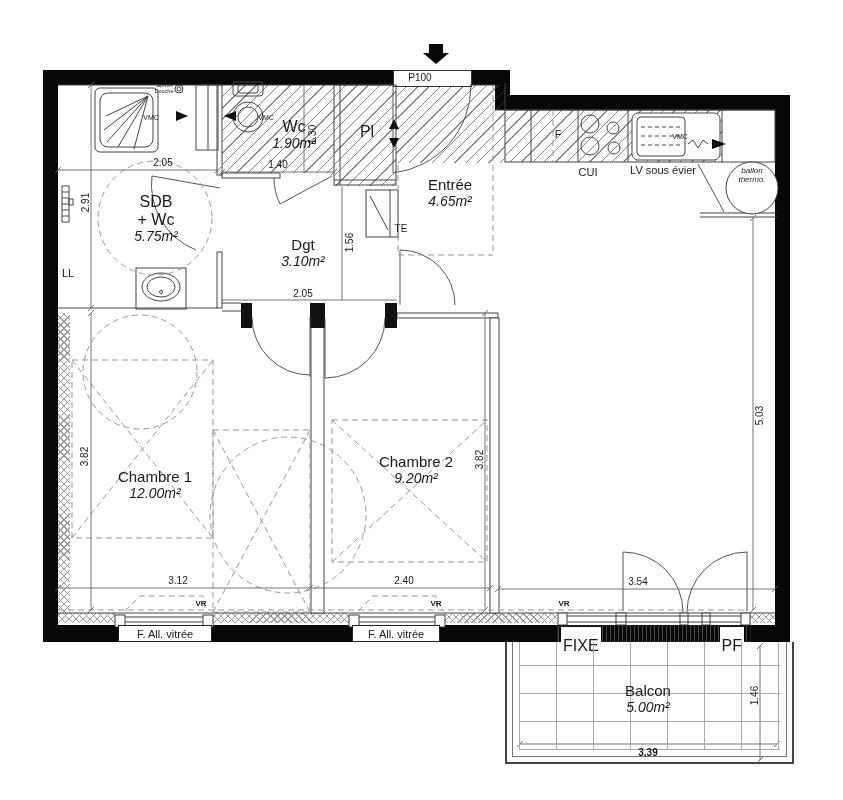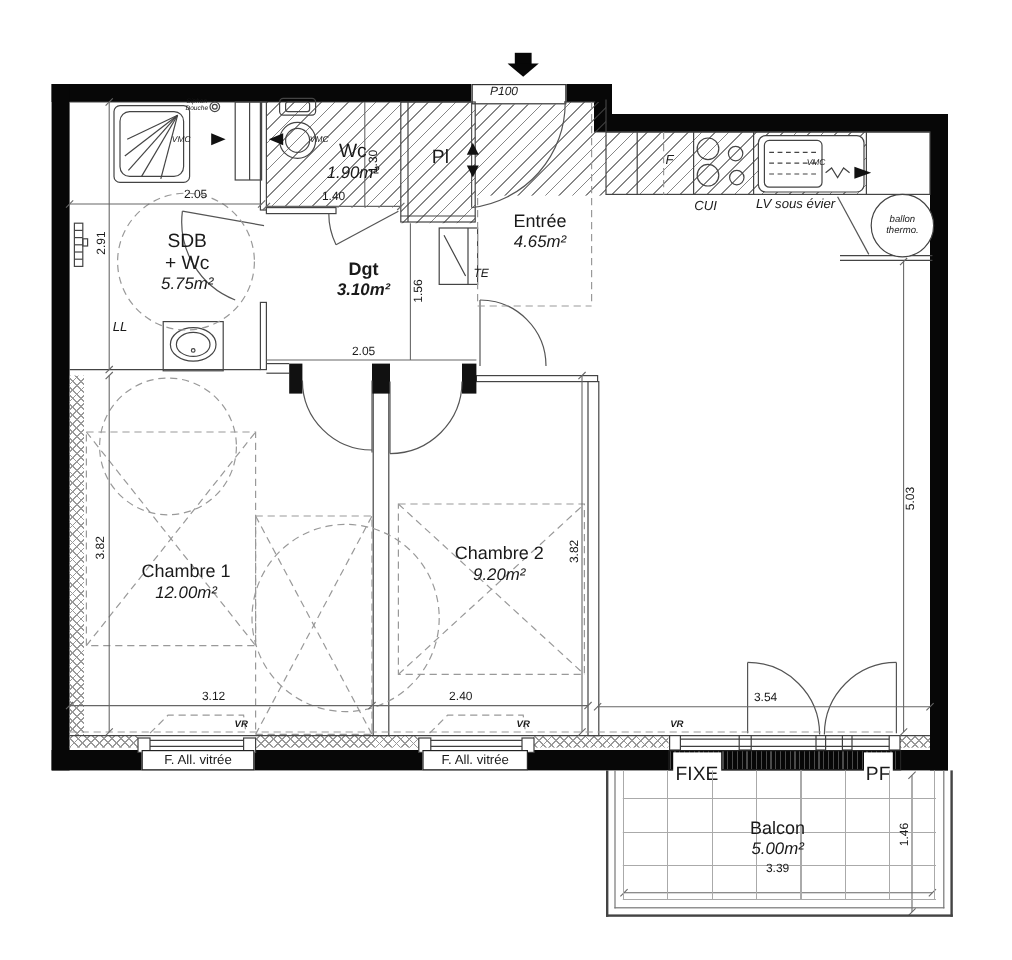--- a/index.html
+++ b/index.html
@@ -16,7 +16,7 @@
   .rname{font-size:15px;white-space:pre-line;display:block;}
   .rarea{font-size:14px;font-style:italic;display:block;text-align:center;}
   .big .rname{font-size:16px;}
-  .ann{position:absolute;transform:translate(-50%,-50%);white-space:pre-line;text-align:center;font-style:italic;}
+  .ann{position:absolute;transform:translate(-50%,-50%);white-space:pre-line;text-align:center;}
   .dim{position:absolute;font-size:10px;width:34px;text-align:center;margin-left:-17px;margin-top:-7px;}
   .vdim{transform:rotate(-90deg);}
   .winbox{position:absolute;background:#fff;border:1px solid #222;font-size:11px;

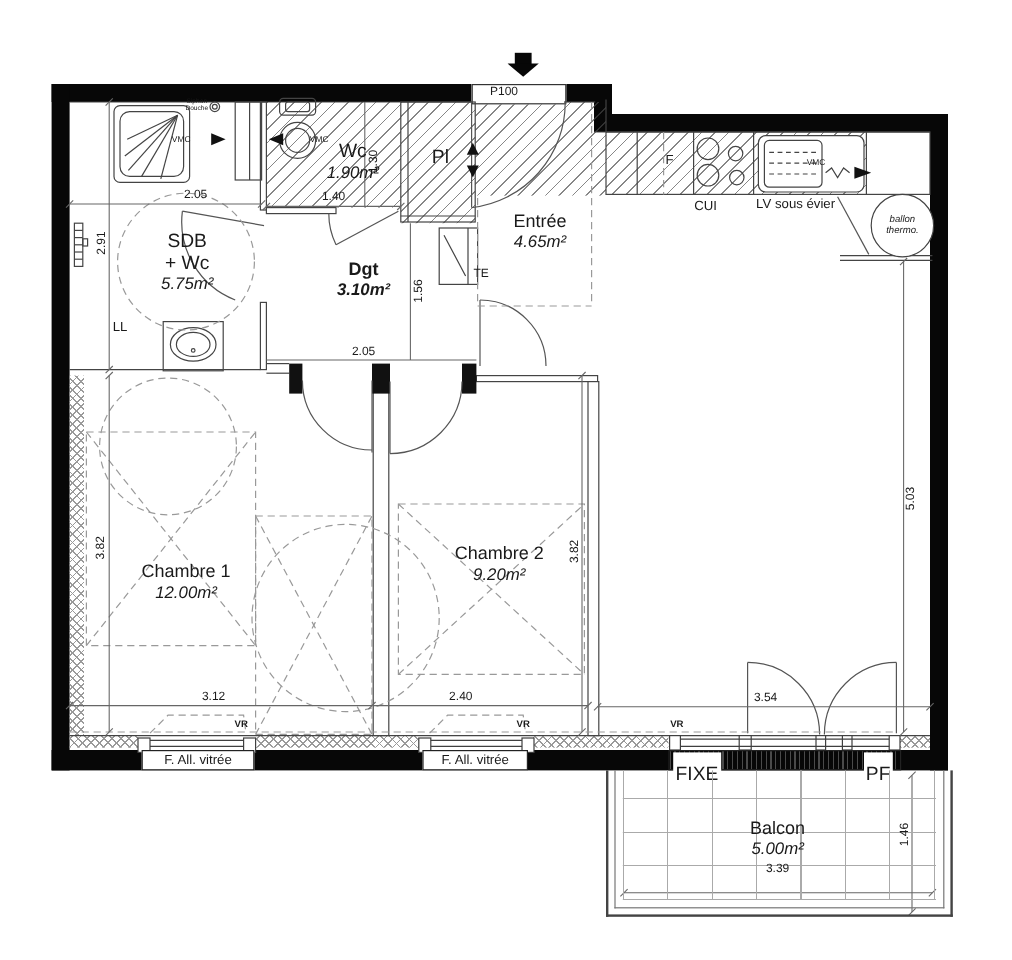--- a/index.html
+++ b/index.html
@@ -345,7 +345,7 @@
   <div class="ann" style="left:558px;top:134px;font-size:11px;">F</div>
   <div class="ann" style="left:588px;top:172px;font-size:11px;">CUI</div>
   <div class="ann" style="left:663px;top:170px;font-size:11px;">LV sous évier</div>
-  <div class="ann" style="left:752px;top:188px;font-size:8px;font-style:italic;line-height:1.1;">ballon
+  <div class="ann" style="left:752px;top:176px;font-size:8px;font-style:italic;line-height:1.1;">ballon
 thermo.</div>
   <div class="ann" style="left:201px;top:603px;font-size:8px;font-weight:bold;">VR</div>
   <div class="ann" style="left:436px;top:603px;font-size:8px;font-weight:bold;">VR</div>

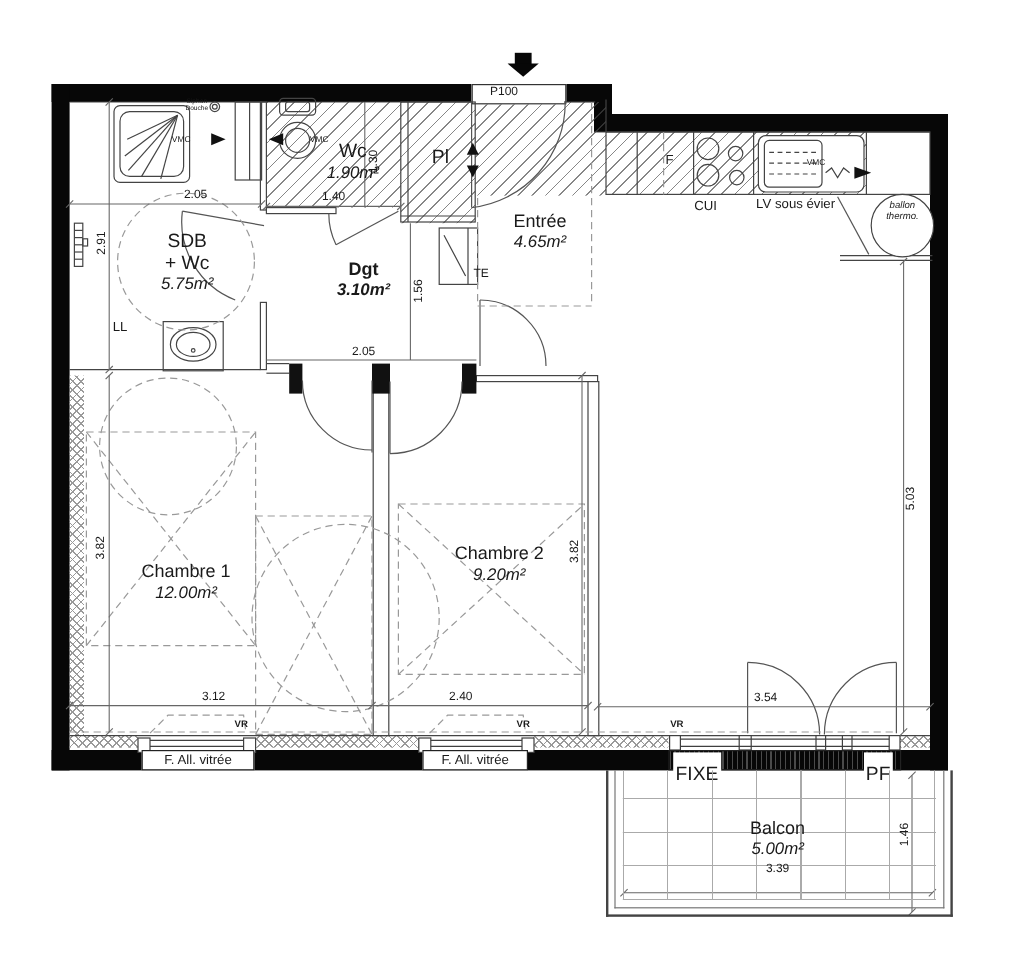--- a/index.html
+++ b/index.html
@@ -317,7 +317,7 @@
     <span class="rname">Entrée</span>
     <span class="rarea">4.65m²</span>
   </div>
-  <div class="roomlbl" style="left:303px;top:217px;font-weight:bold;">
+  <div class="roomlbl" style="left:303px;top:237px;">
     <span class="rname">Dgt</span>
     <span class="rarea">3.10m²</span>
   </div>

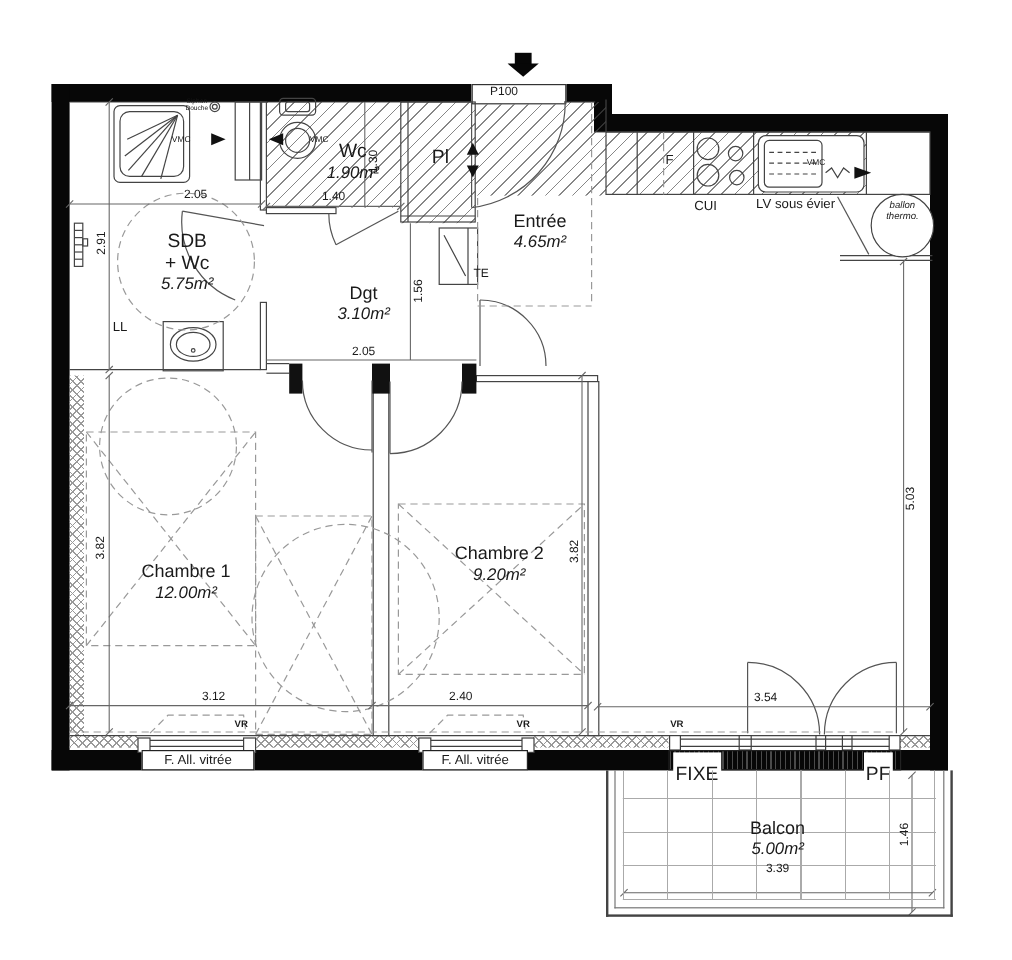--- a/index.html
+++ b/index.html
@@ -340,7 +340,7 @@
   <div class="ann" style="left:680px;top:136px;font-size:7px;">VMC</div>
   <div class="ann" style="left:164px;top:88px;font-size:5.5px;line-height:1;">Siphon
 Douche</div>
-  <div class="ann" style="left:68px;top:273px;font-size:11px;margin-left:32px;">LL</div>
+  <div class="ann" style="left:68px;top:273px;font-size:11px;">LL</div>
   <div class="ann" style="left:377px;top:228px;font-size:10px;margin-left:24px;">TE</div>
   <div class="ann" style="left:558px;top:134px;font-size:11px;">F</div>
   <div class="ann" style="left:588px;top:172px;font-size:11px;">CUI</div>

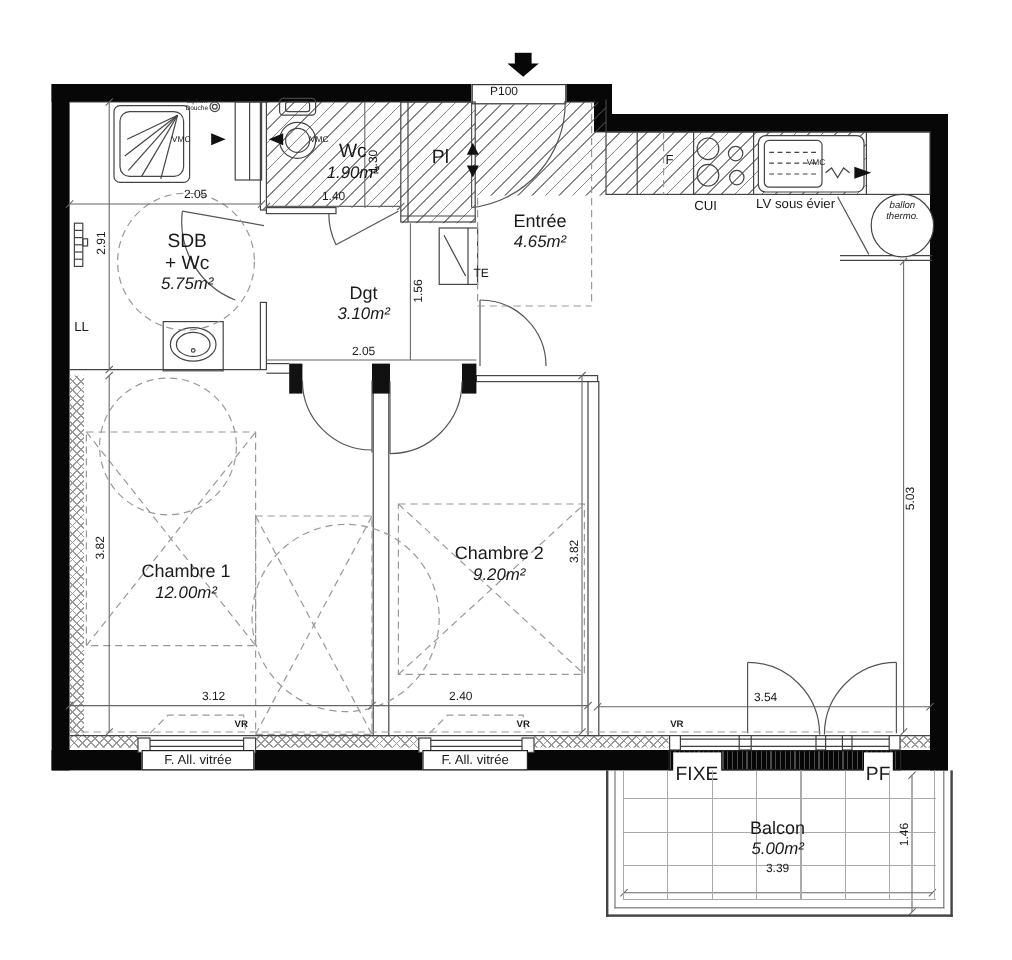--- a/index.html
+++ b/index.html
@@ -359,7 +359,7 @@
   <div class="dim vdim" style="left:349px;top:244px;">1.56</div>
   <div class="dim" style="left:178px;top:582px;">3.12</div>
   <div class="dim vdim" style="left:84px;top:458px;">3.82</div>
-  <div class="dim" style="left:384px;top:582px;">2.40</div>
+  <div class="dim" style="left:404px;top:582px;">2.40</div>
   <div class="dim vdim" style="left:479px;top:461px;">3.82</div>
   <div class="dim vdim" style="left:759px;top:417px;">5.03</div>
   <div class="dim" style="left:638px;top:583px;">3.54</div>

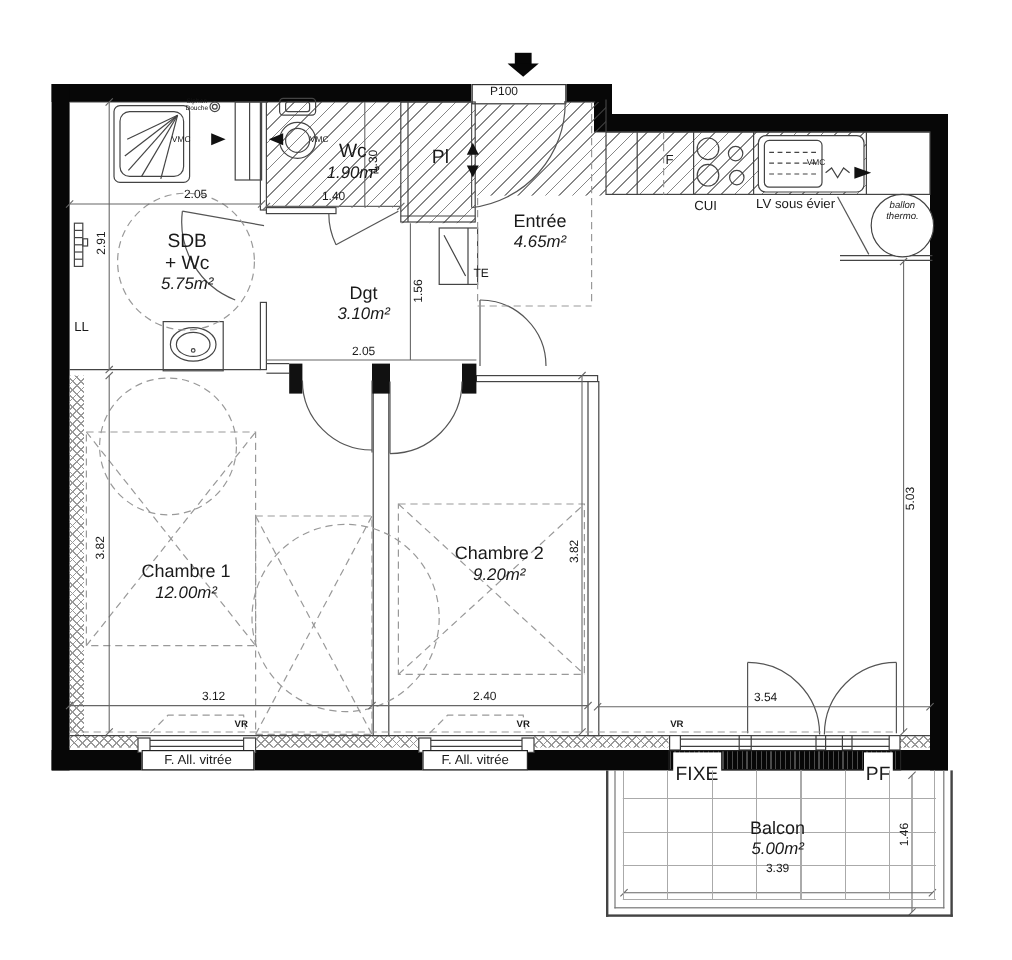--- a/index.html
+++ b/index.html
@@ -363,7 +363,7 @@
   <div class="dim vdim" style="left:479px;top:461px;">3.82</div>
   <div class="dim vdim" style="left:759px;top:417px;">5.03</div>
   <div class="dim" style="left:638px;top:583px;">3.54</div>
-  <div class="dim" style="left:648px;top:726px;">3.39</div>
+  <div class="dim" style="left:648px;top:754px;font-weight:bold;">3.39</div>
   <div class="dim vdim" style="left:754px;top:697px;">1.46</div>
 
 </div>

